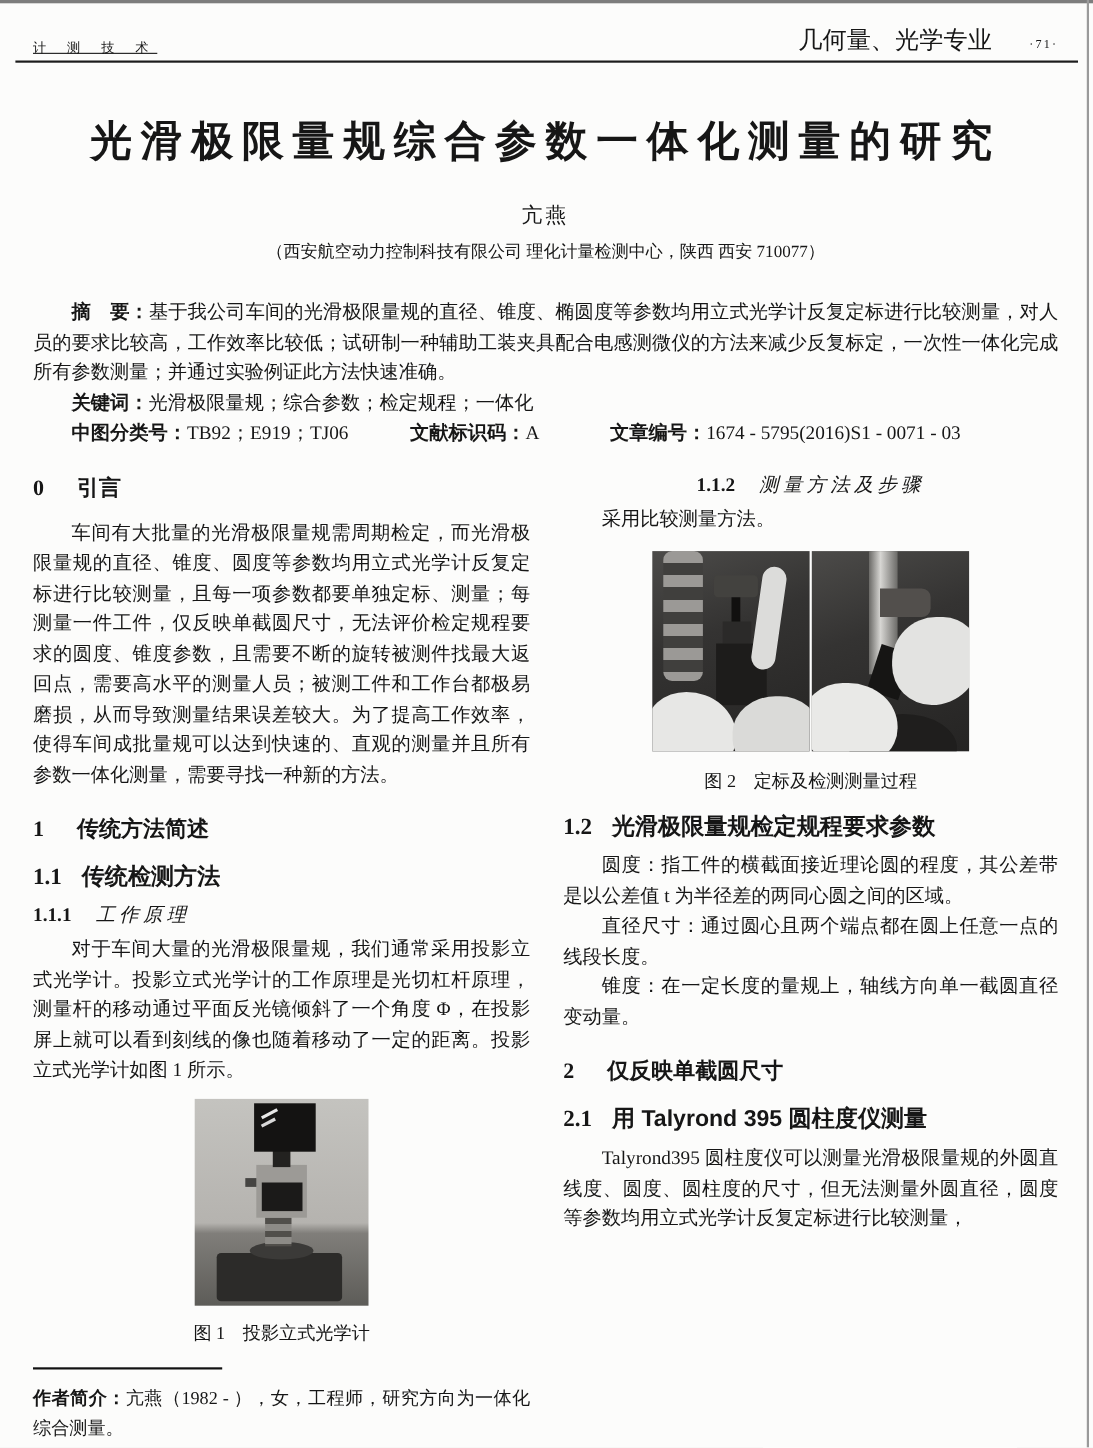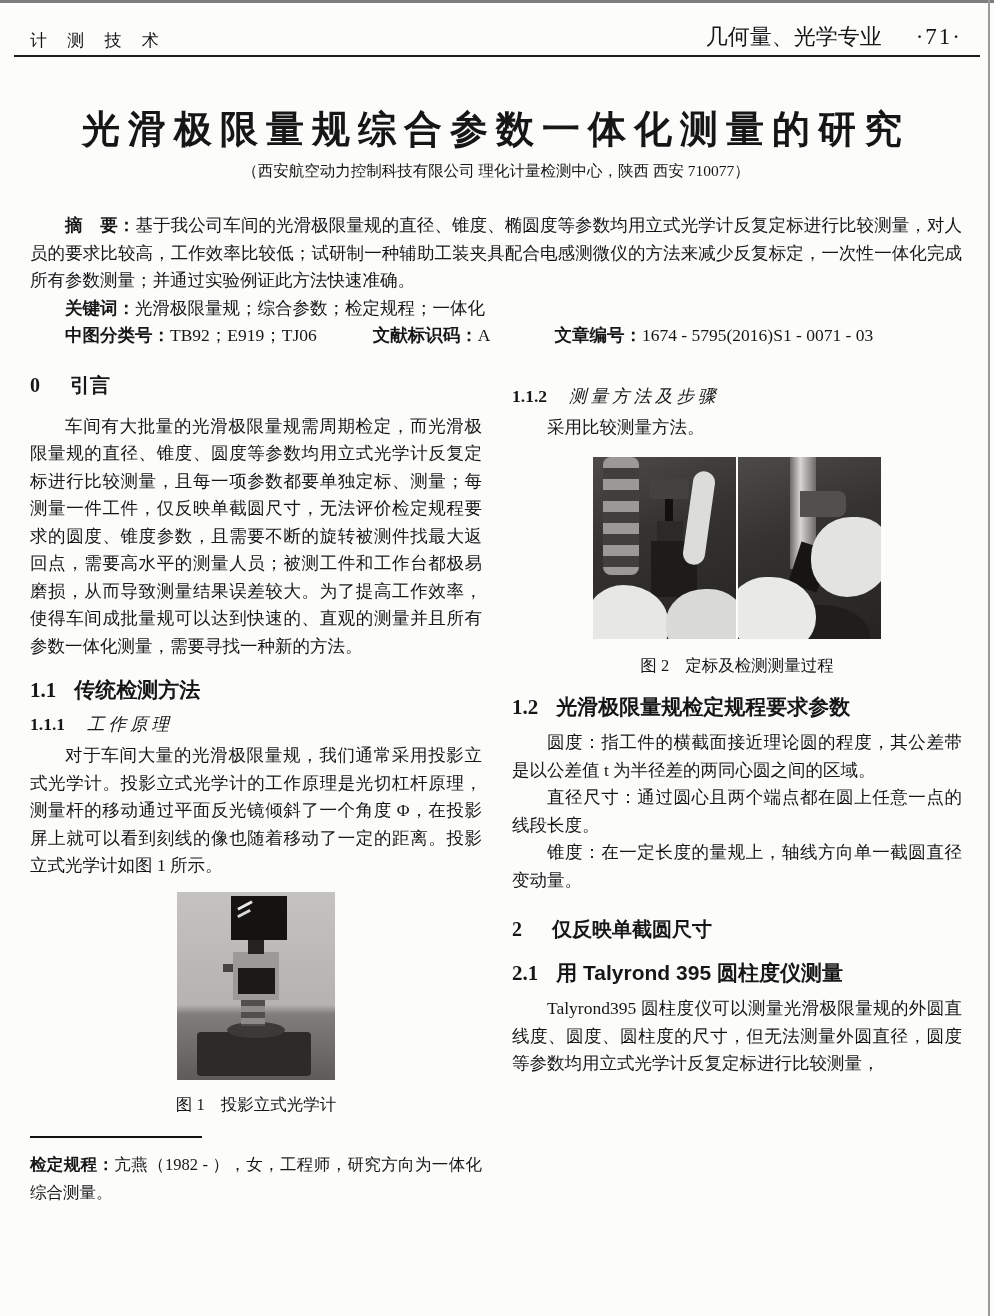--- a/index.html
+++ b/index.html
@@ -18,7 +18,7 @@
   .content{padding:0 32px 0 30px;}
   
   .hdr{display:flex;justify-content:space-between;align-items:flex-end;padding-top:22px;height:30px;}
-  .hdr-left{font-size:17px;letter-spacing:8px;}
+  .hdr-left{font-size:12px;letter-spacing:8px;text-decoration:underline;}
   .hdr-right{display:flex;align-items:baseline;}
   .hdr-col{font-family:"Liberation Sans","DejaVu Sans",sans-serif;font-weight:normal;font-size:22px;}
   .hdr-page{font-size:23px;margin-left:34px;letter-spacing:2px;}

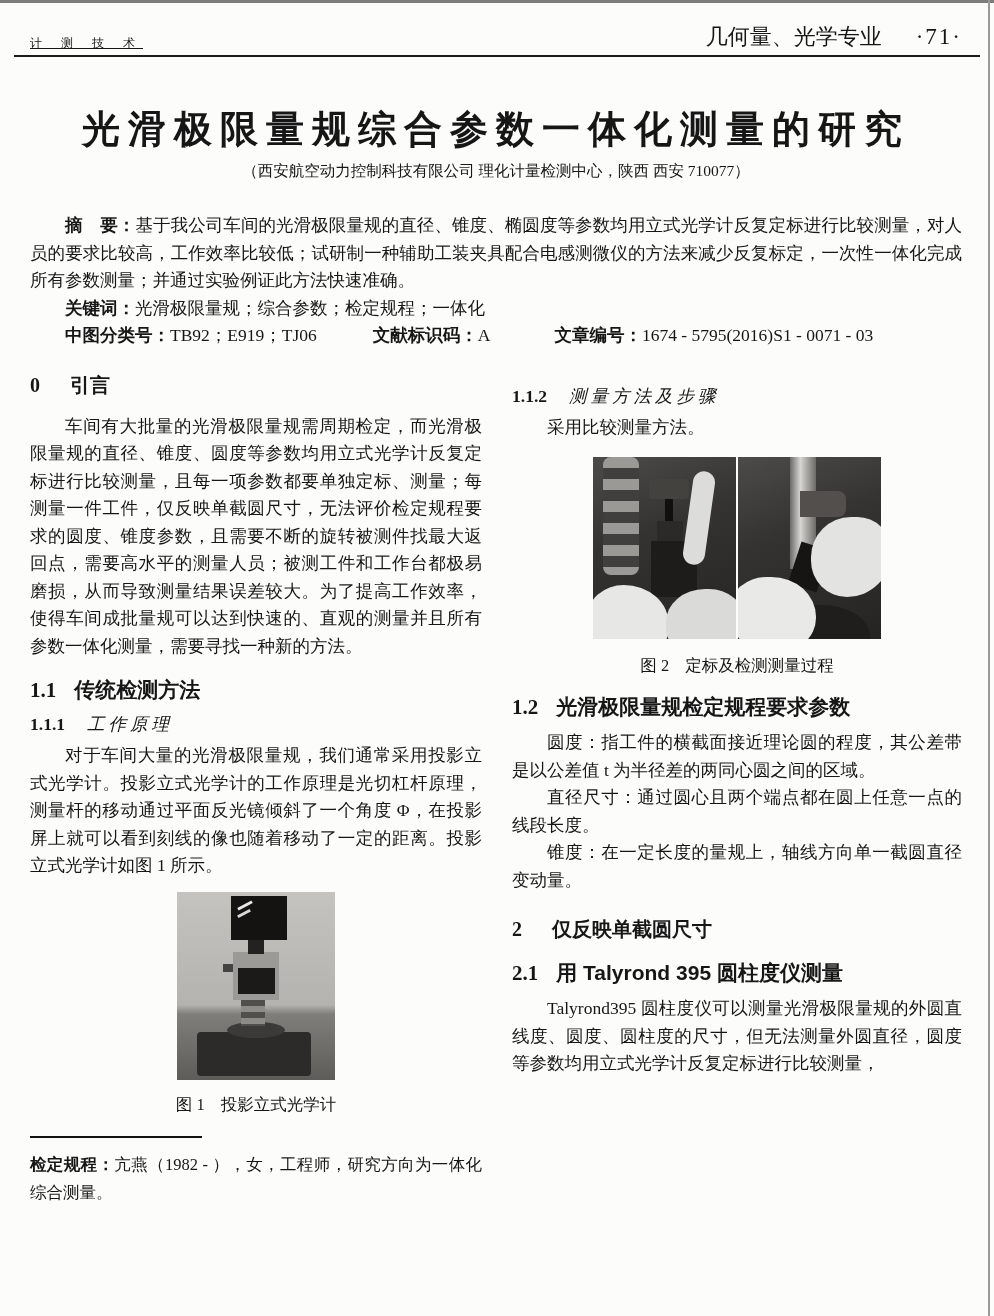--- a/index.html
+++ b/index.html
@@ -21,7 +21,7 @@
   .hdr-left{font-size:12px;letter-spacing:8px;text-decoration:underline;}
   .hdr-right{display:flex;align-items:baseline;}
   .hdr-col{font-family:"Liberation Sans","DejaVu Sans",sans-serif;font-weight:normal;font-size:22px;}
-  .hdr-page{font-size:23px;margin-left:34px;letter-spacing:2px;}
+  .hdr-page{font-size:11px;margin-left:34px;letter-spacing:2px;}
   .rule{height:2px;background:#1c1c1c;margin:3px -18px 0 -16px;}
   
   .title{margin:50px 0 0;text-align:center;font-family:"Liberation Sans","DejaVu Sans",sans-serif;

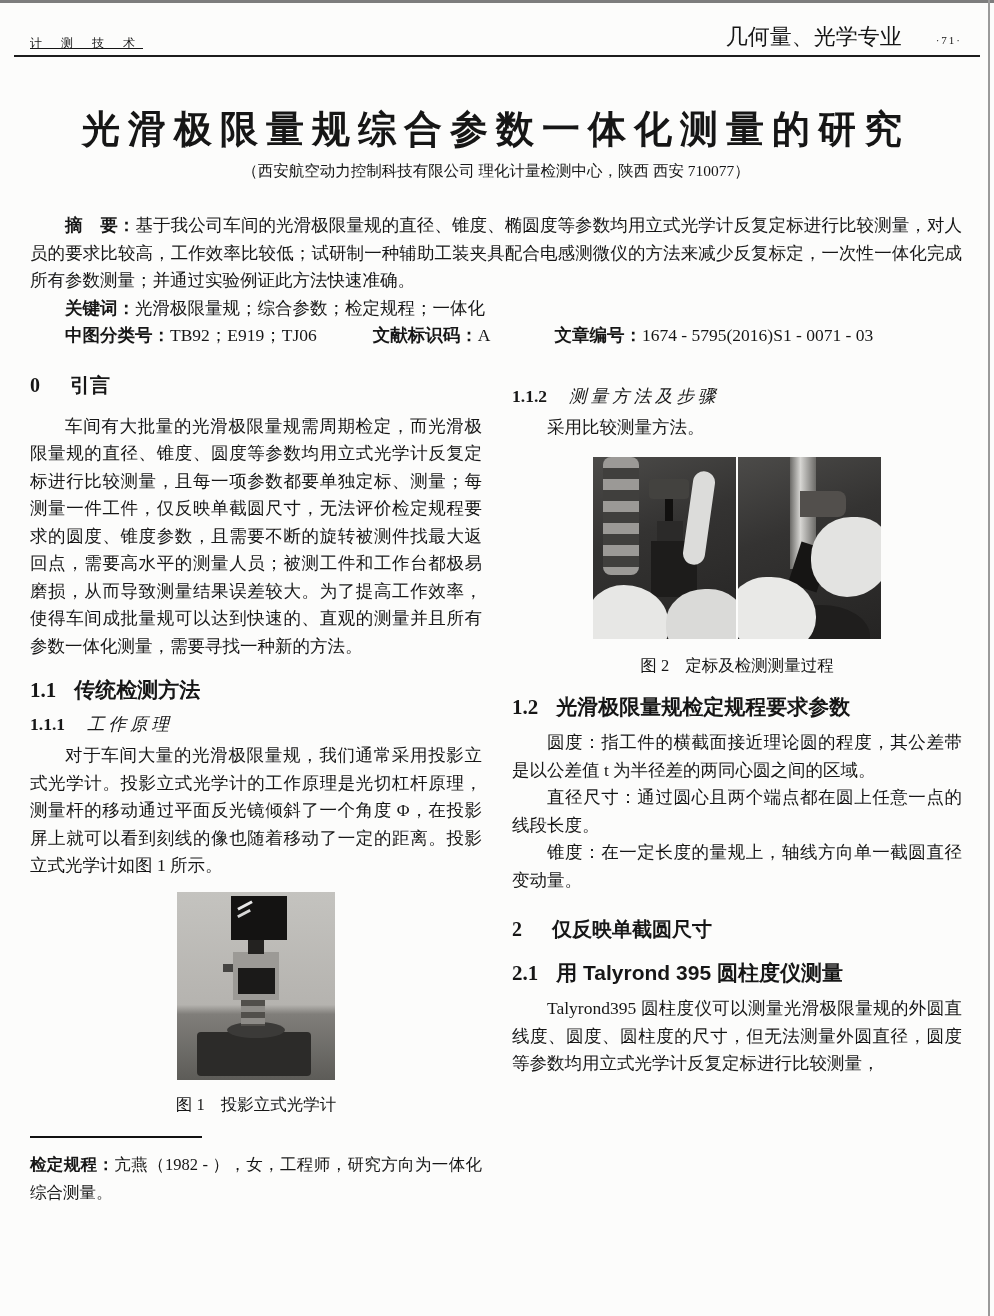--- a/index.html
+++ b/index.html
@@ -106,6 +106,7 @@
     <div class="rule"></div>
 
     <div class="title">光滑极限量规综合参数一体化测量的研究</div>
+    <div class="author">亢燕</div>
     <div class="affil">（西安航空动力控制科技有限公司 理化计量检测中心，陕西 西安 710077）</div>
 
     <div class="absblock">

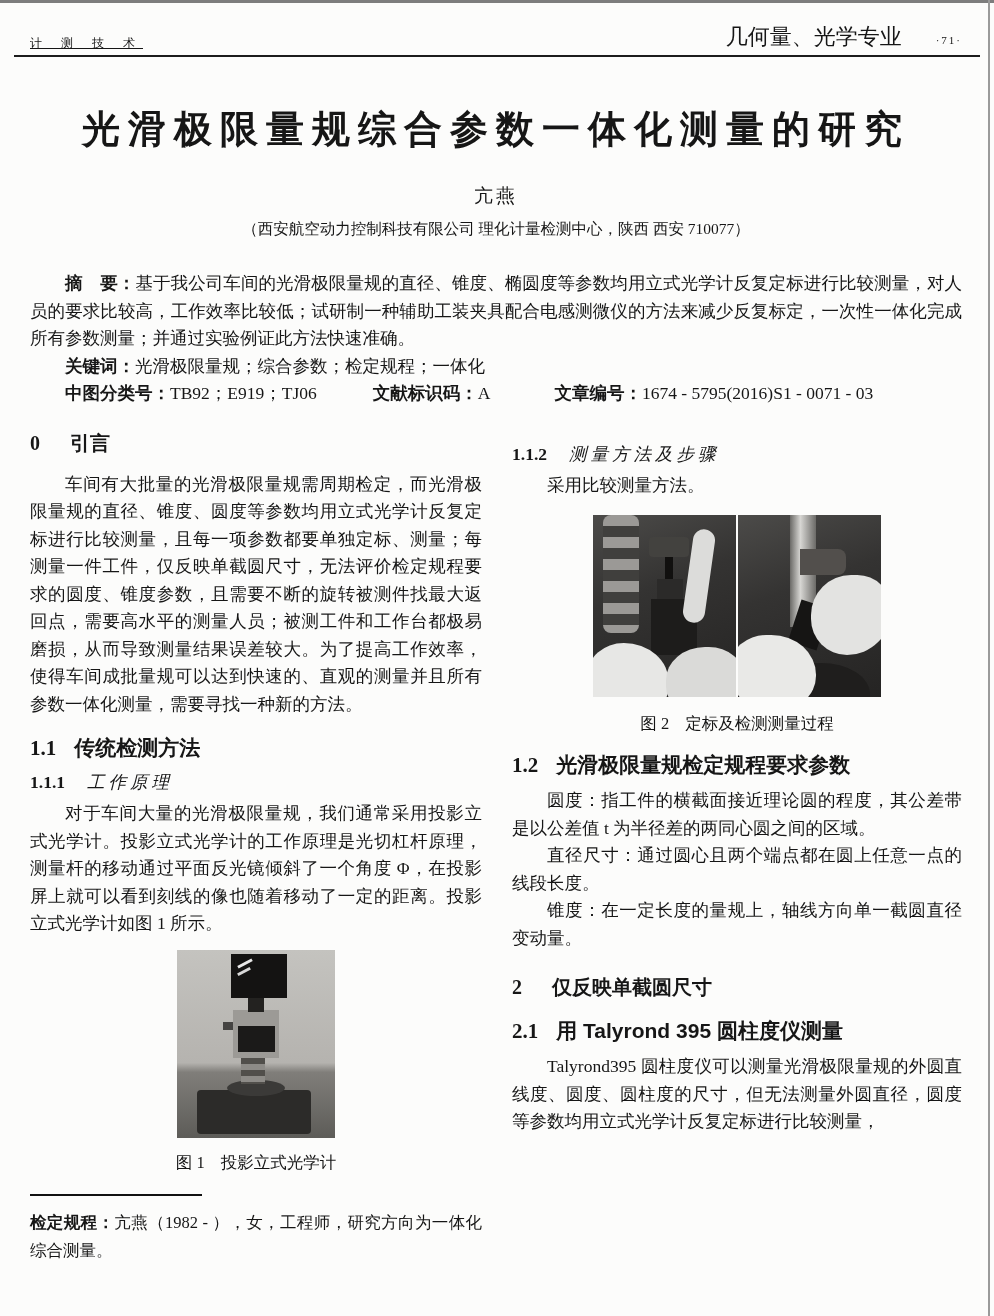--- a/index.html
+++ b/index.html
@@ -146,7 +146,7 @@
       </div>
 
       <div class="colR">
-        <div class="h-sub3" style="margin-top:18px;"><span class="num">1.1.2</span><span class="kai">测量方法及步骤</span></div>
+        <div class="h-sub3" style="margin-top:4px;text-align:center;"><span class="num">1.1.2</span><span class="kai">测量方法及步骤</span></div>
         <p class="body">采用比较测量方法。</p>
 
         <div class="fig2wrap">

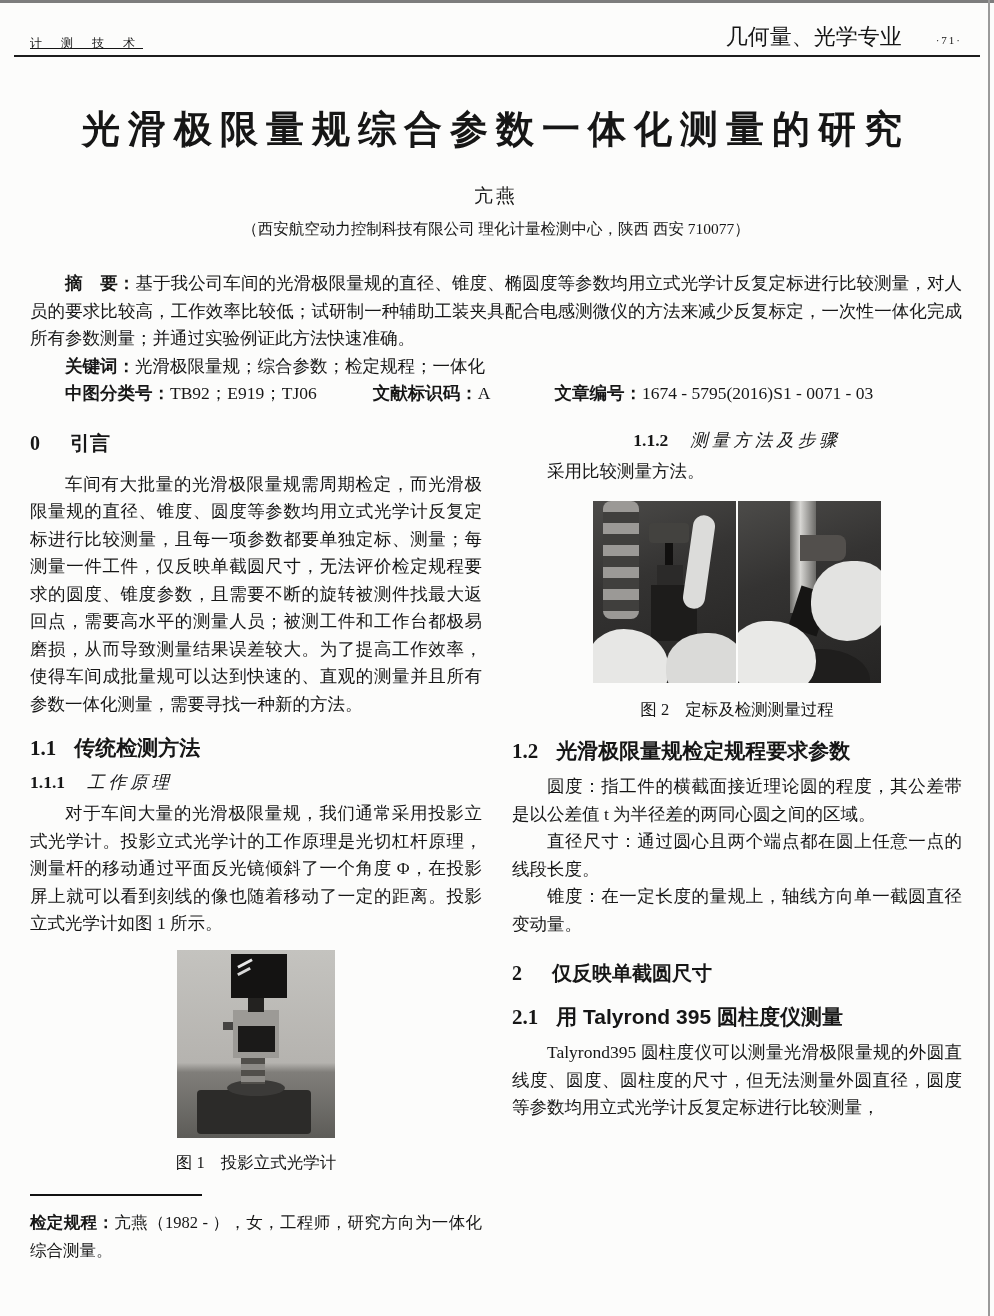--- a/index.html
+++ b/index.html
@@ -121,6 +121,7 @@
         <div class="h-sec"><span class="num">0</span><span>引言</span></div>
         <p class="body">车间有大批量的光滑极限量规需周期检定，而光滑极限量规的直径、锥度、圆度等参数均用立式光学计反复定标进行比较测量，且每一项参数都要单独定标、测量；每测量一件工件，仅反映单截圆尺寸，无法评价检定规程要求的圆度、锥度参数，且需要不断的旋转被测件找最大返回点，需要高水平的测量人员；被测工件和工作台都极易磨损，从而导致测量结果误差较大。为了提高工作效率，使得车间成批量规可以达到快速的、直观的测量并且所有参数一体化测量，需要寻找一种新的方法。</p>
 
+        <div class="h-sec mt"><span class="num">1</span><span>传统方法简述</span></div>
         <div class="h-sub"><span class="num">1.1</span><span>传统检测方法</span></div>
         <div class="h-sub3"><span class="num">1.1.1</span><span class="kai">工作原理</span></div>
         <p class="body">对于车间大量的光滑极限量规，我们通常采用投影立式光学计。投影立式光学计的工作原理是光切杠杆原理，测量杆的移动通过平面反光镜倾斜了一个角度 Φ，在投影屏上就可以看到刻线的像也随着移动了一定的距离。投影立式光学计如图 1 所示。</p>

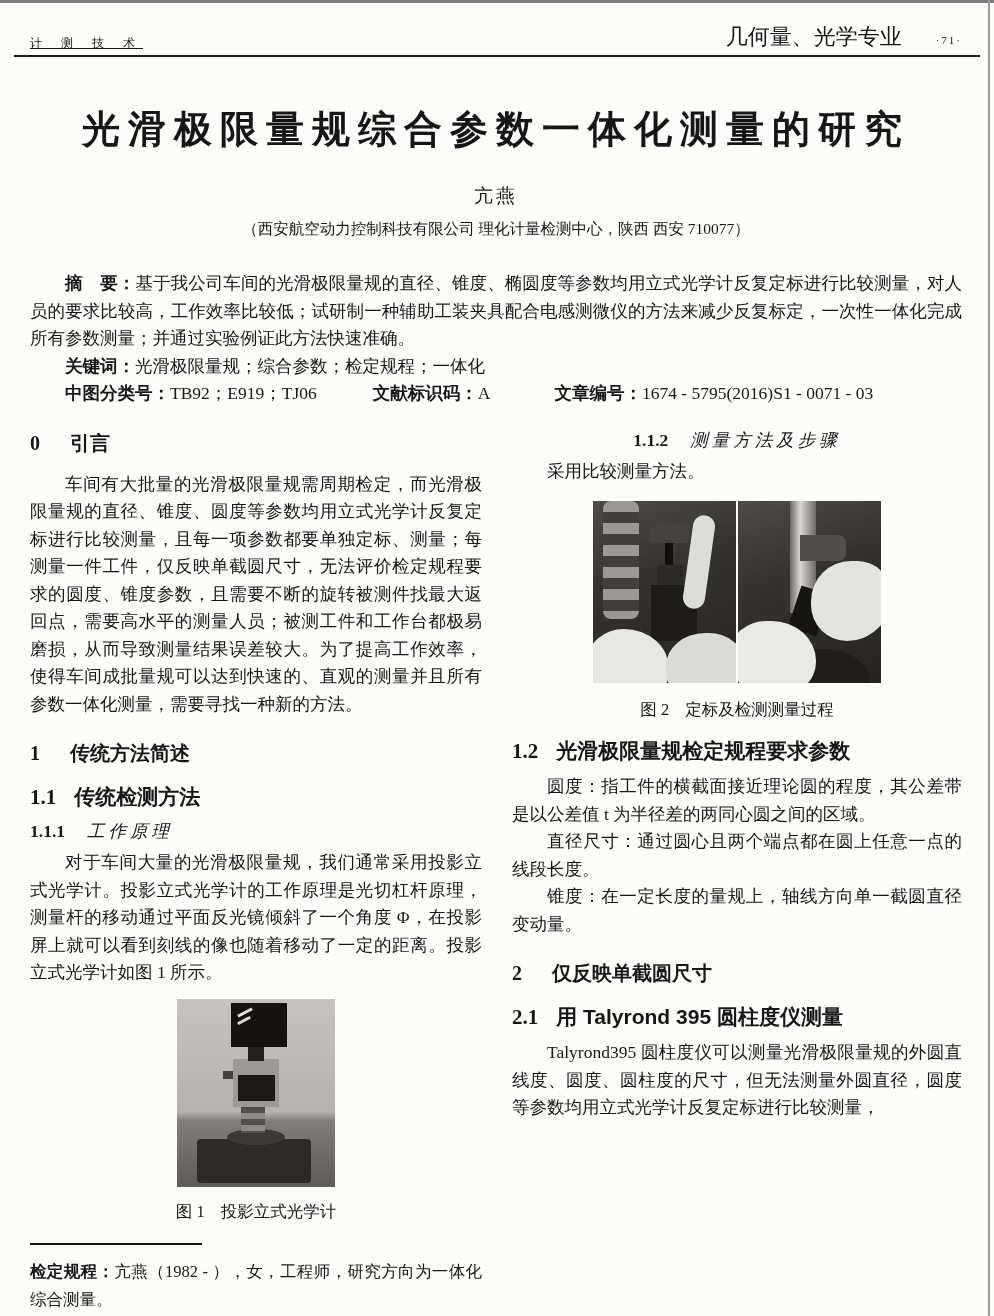--- a/index.html
+++ b/index.html
@@ -143,7 +143,7 @@
         <div class="figcap"><span class="cap-label">图 1</span><span>投影立式光学计</span></div>
 
         <div class="bio-rule"></div>
-        <div class="bio"><span class="blabel">检定规程：</span><span>亢燕（1982 - ），女，工程师，研究方向为一体化综合测量。</span></div>
+        <div class="bio"><span class="blabel">作者简介：</span><span>亢燕（1982 - ），女，工程师，研究方向为一体化综合测量。</span></div>
       </div>
 
       <div class="colR">

